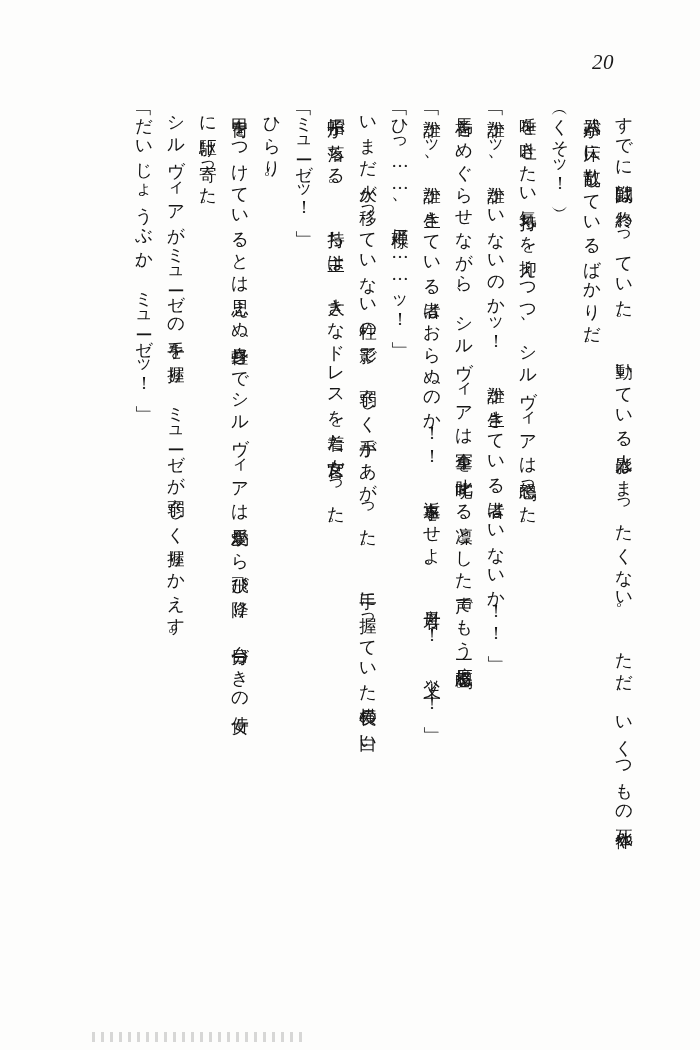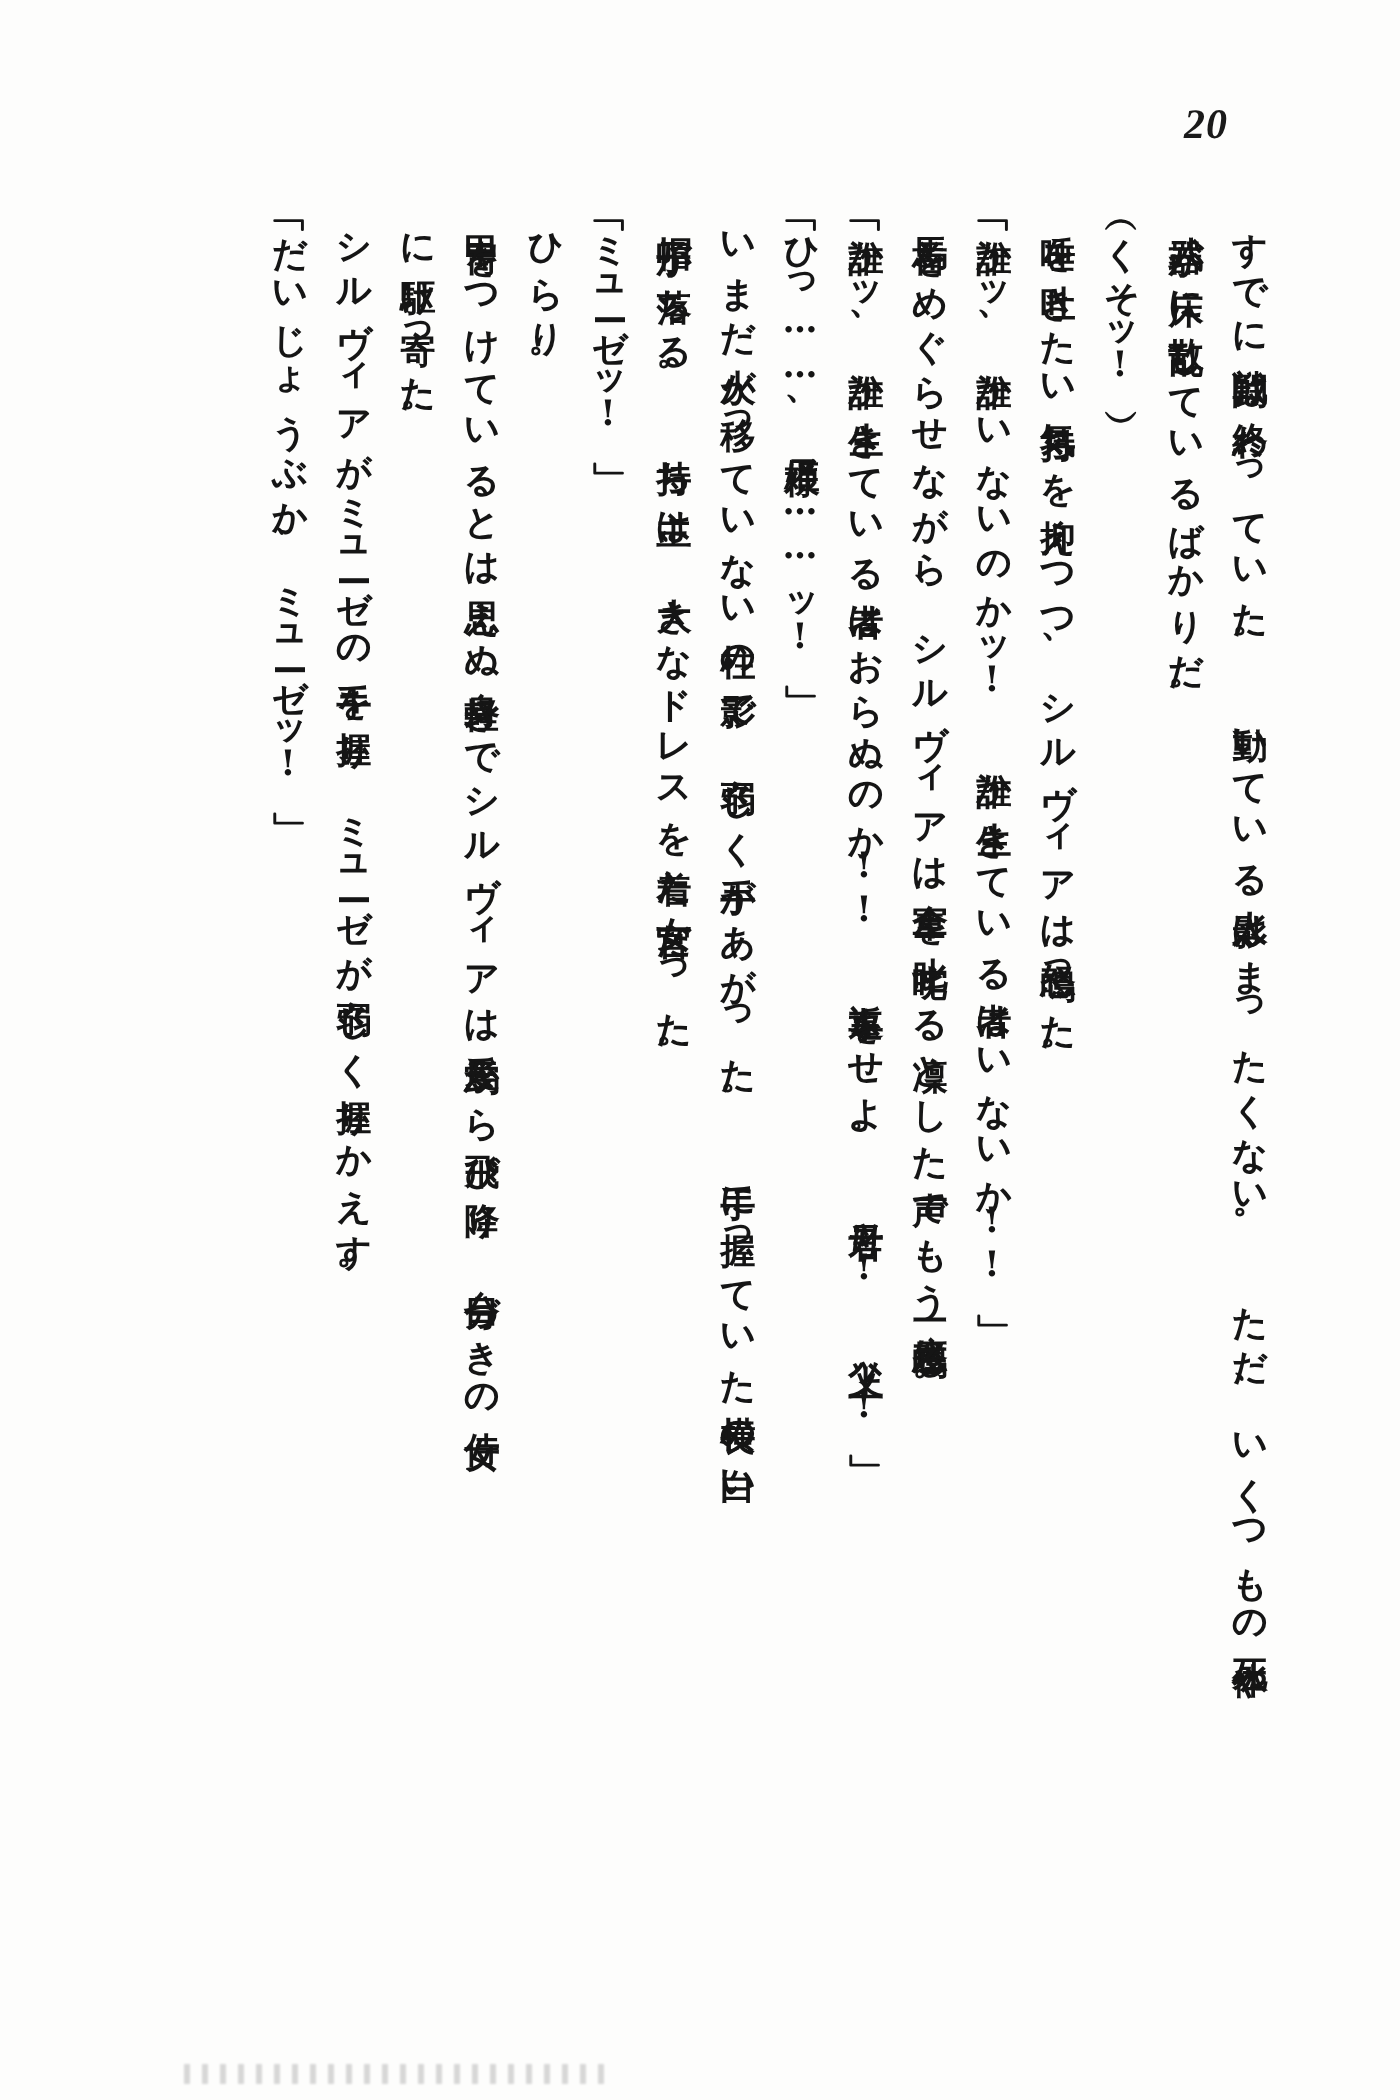--- a/index.html
+++ b/index.html
@@ -23,7 +23,6 @@
     width: 700px;
     height: 1050px;
     background: #fdfdfc;
-    font-weight: bold;
   }
 
   

